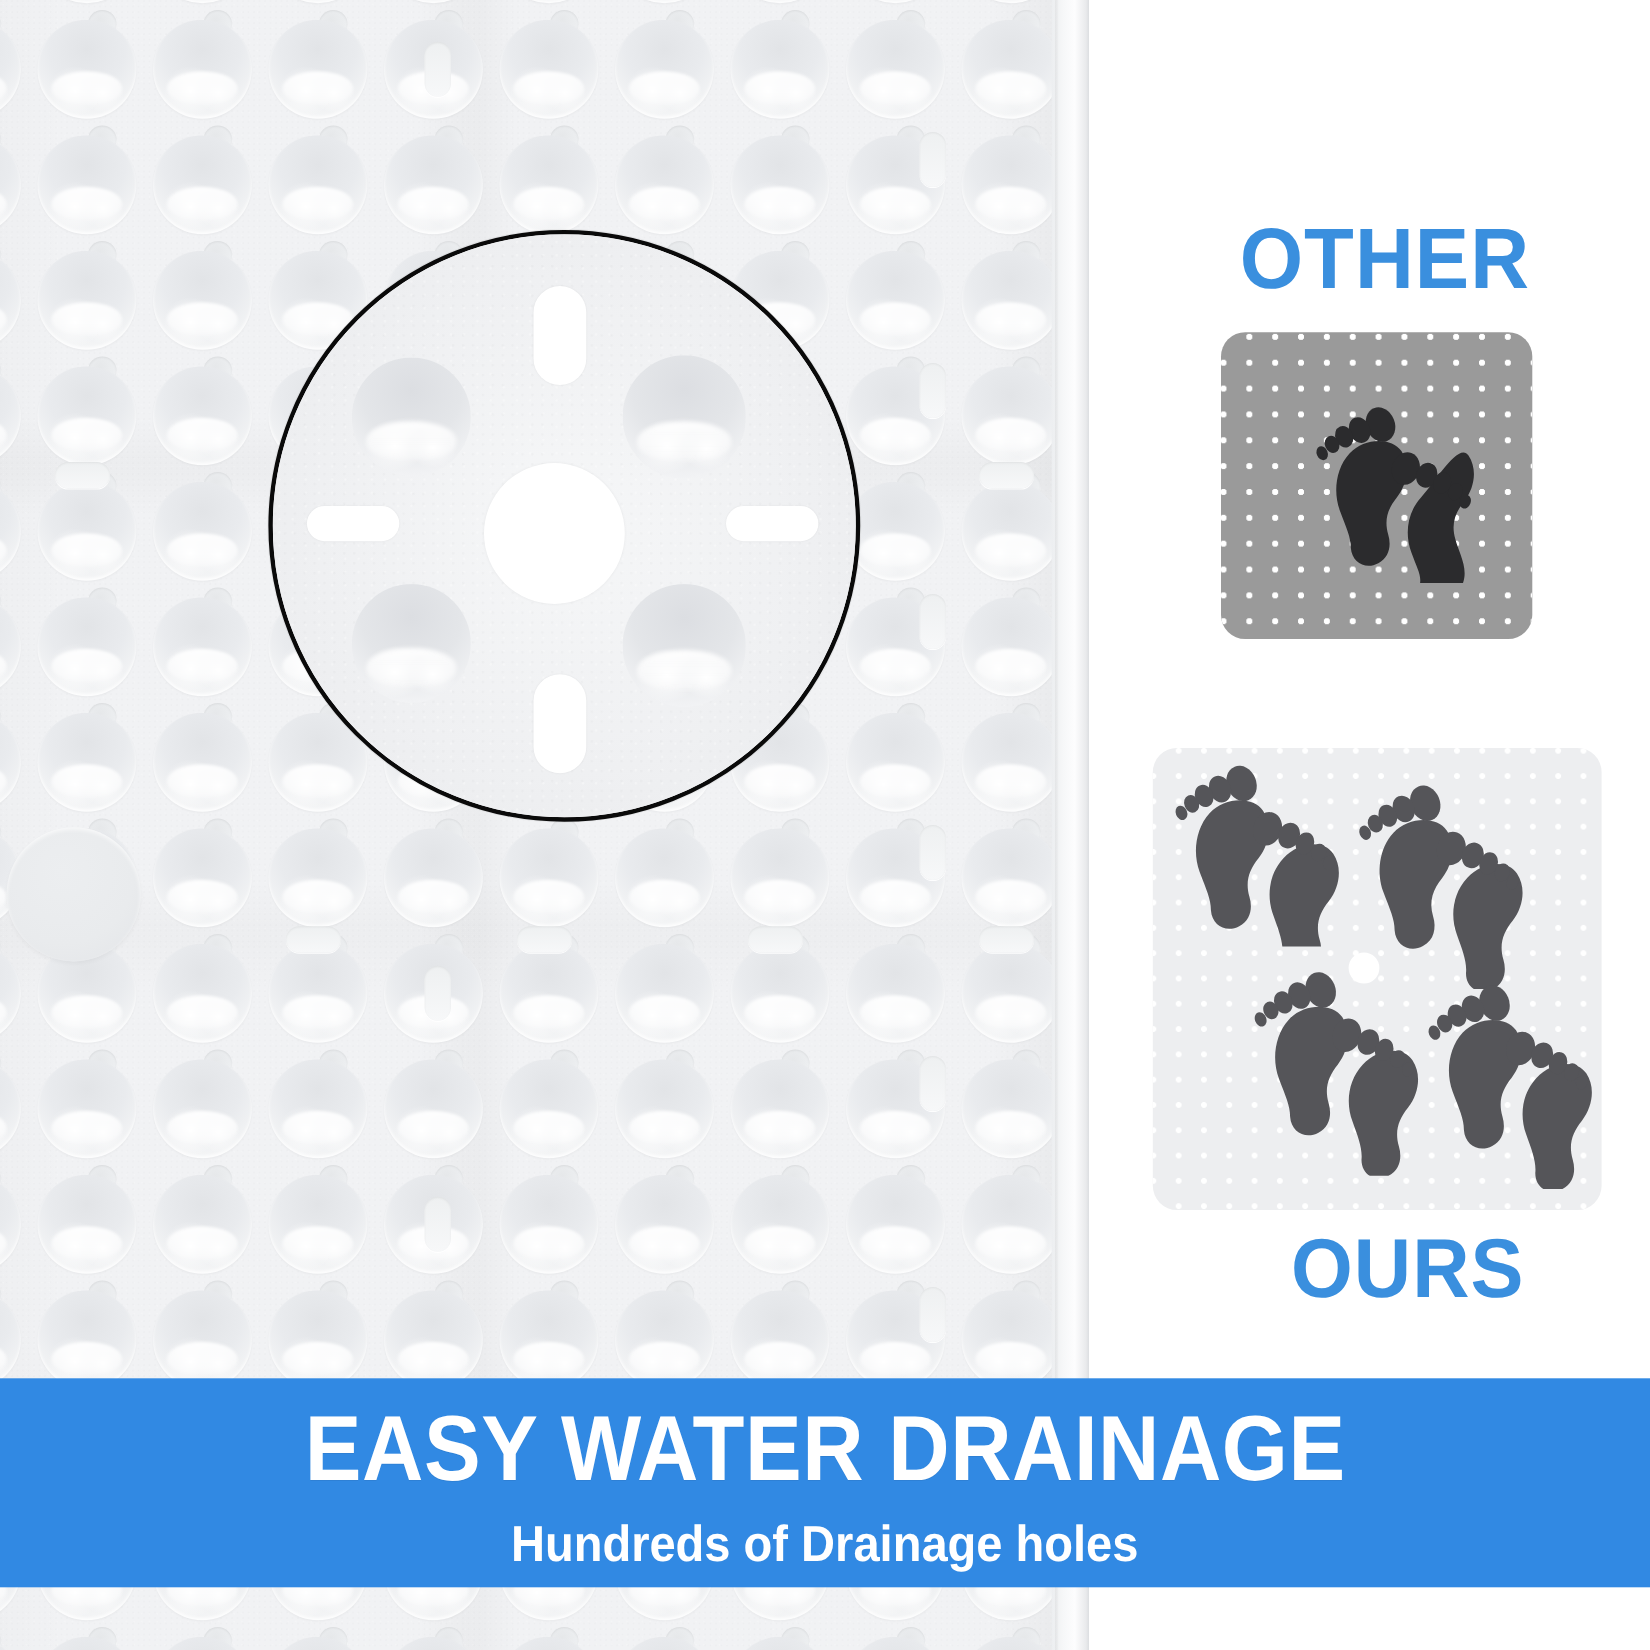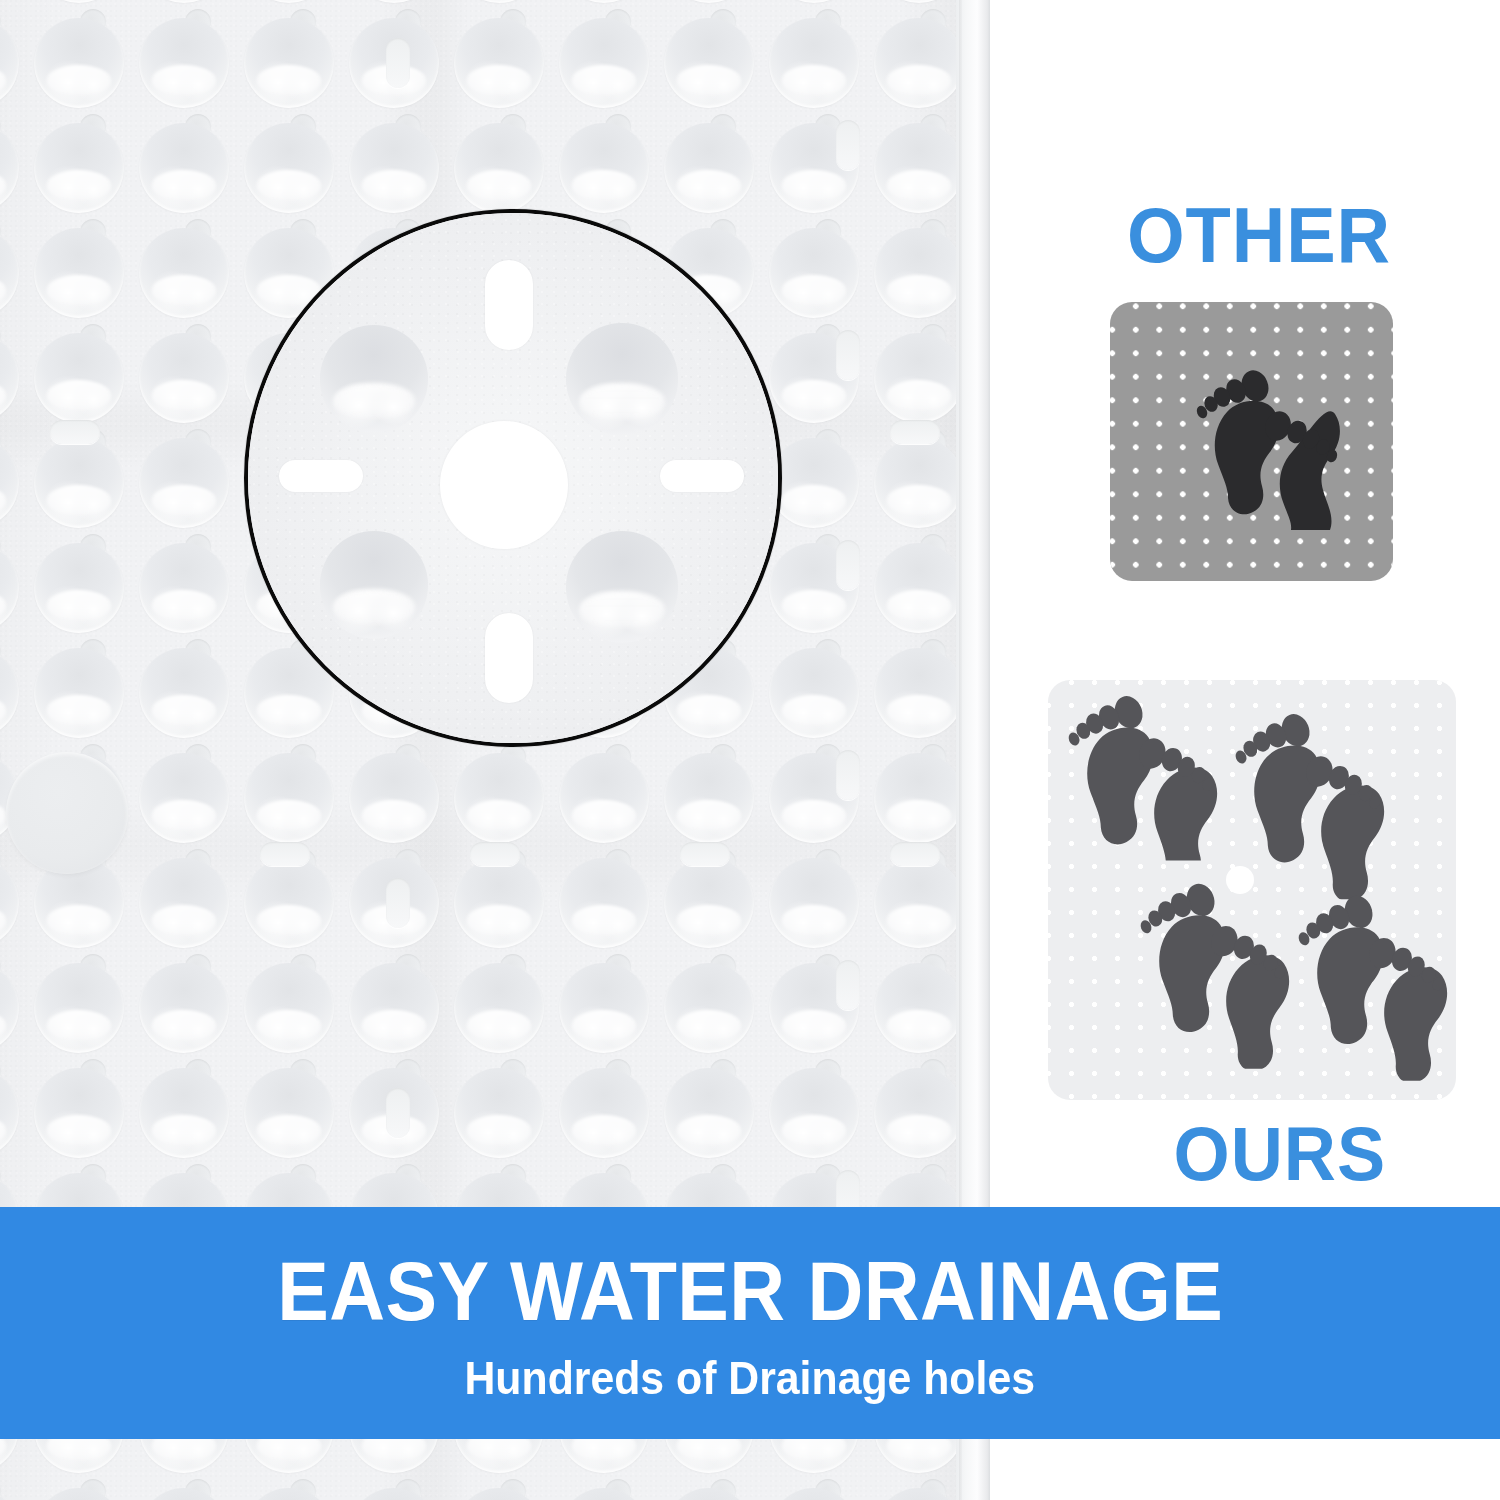--- a/index.html
+++ b/index.html
@@ -692,7 +692,7 @@
 
   <div class="cmp-label" style="left:1168px;top:1116px;font-size:76px;color:#3A8FDE;transform:scaleX(.95);">OURS</div>
 
-  <div class="banner" id="banner" style="top:1207px;height:232px;background:#3189E3;">
+  <div class="banner" id="banner" style="top:1253px;height:190px;background:#3189E3;">
     <div class="banner-title" style="font-size:84px;margin-top:4px;">EASY WATER DRAINAGE</div>
     <div class="banner-sub" style="font-size:46px;margin-top:22px;">Hundreds of Drainage holes</div>
   </div>

